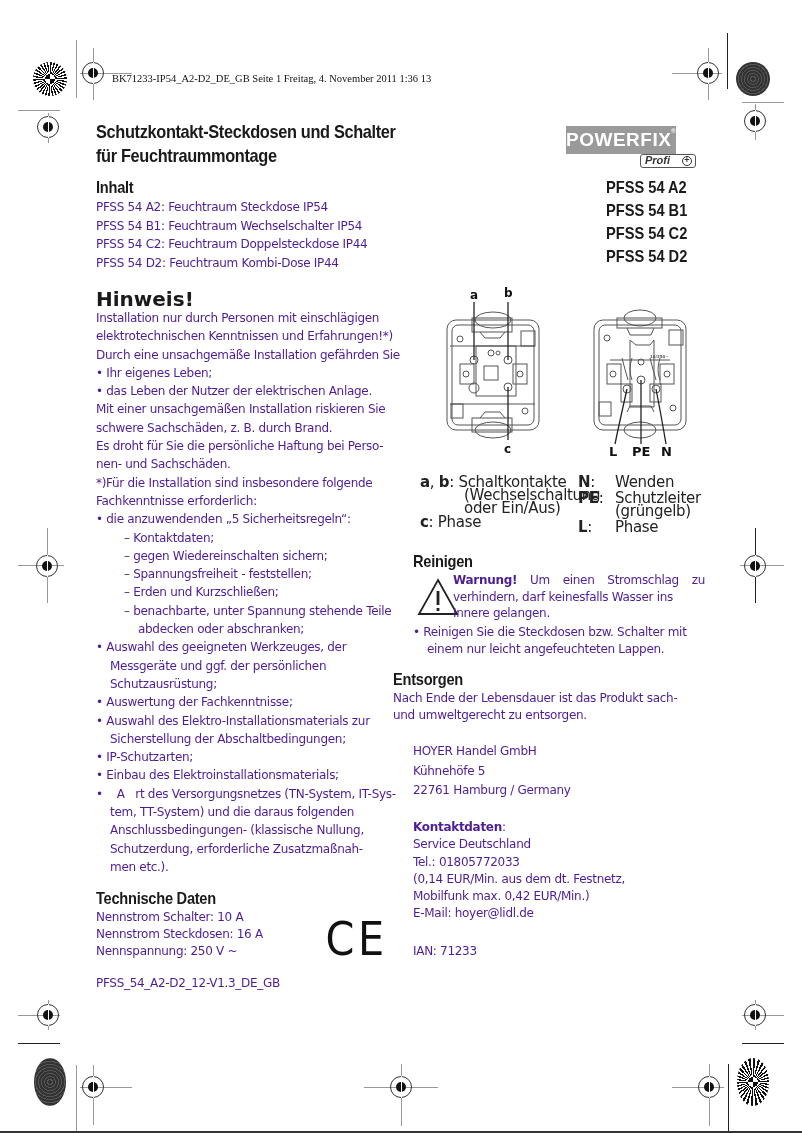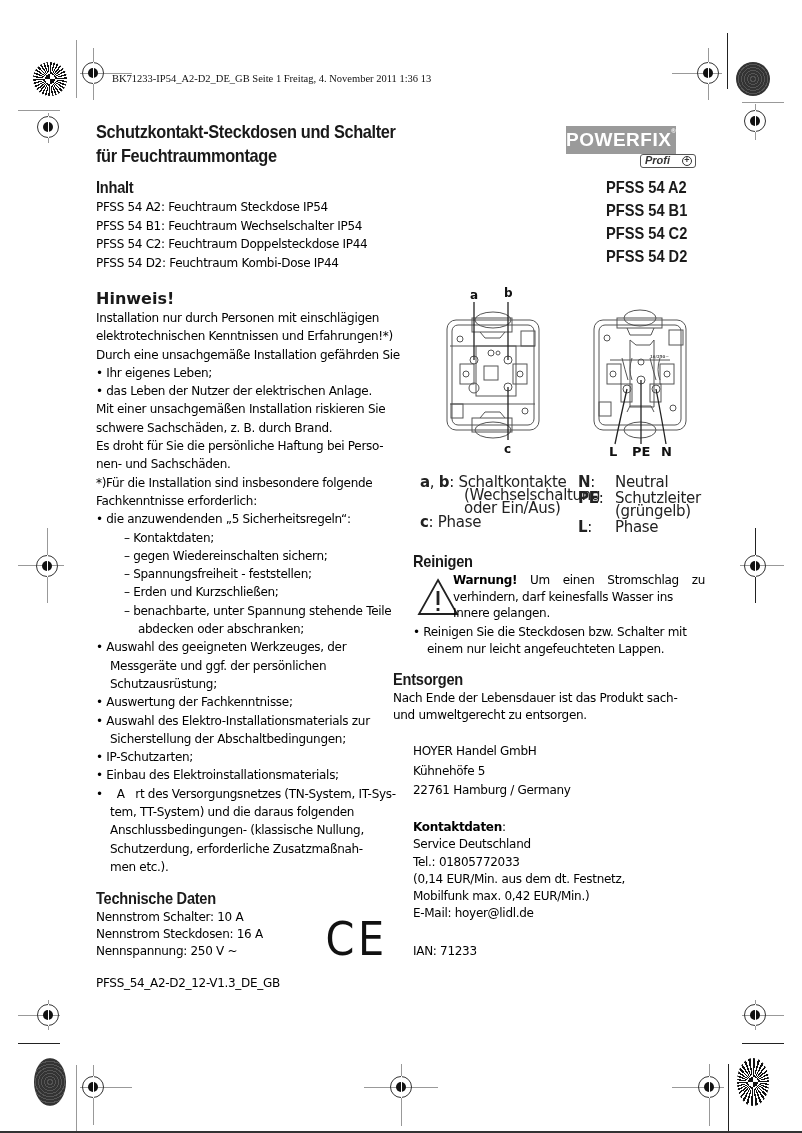--- a/index.html
+++ b/index.html
@@ -24,7 +24,7 @@
   .title { position: absolute; left: 96px; top: 120px; font-family: "Liberation Sans", sans-serif; font-weight: 700; font-size: 19px; line-height: 24px; letter-spacing: -0.4px; transform: scaleX(0.86); transform-origin: left top; color: #1a1a1a; }
   .h2 { font-family: "Liberation Sans", sans-serif; font-weight: 700; font-size: 17px; letter-spacing: -0.3px; transform: scaleX(0.86); transform-origin: left top; white-space: nowrap; color: #1a1a1a; }
   .h2b { font-family: "DejaVu Sans", sans-serif; font-weight: 700; font-size: 16px; white-space: nowrap; }
-  .body { font-family: "DejaVu Sans", sans-serif; font-size: 12px; line-height: 17px; color: #000000; letter-spacing: -0.3px; }
+  .body { font-family: "DejaVu Sans", sans-serif; font-size: 12px; line-height: 17px; color: #4c1d95; letter-spacing: -0.3px; }
   .body p { white-space: nowrap; }
   .justify { text-align: justify; }
   .ind3 { padding-left: 28px; }

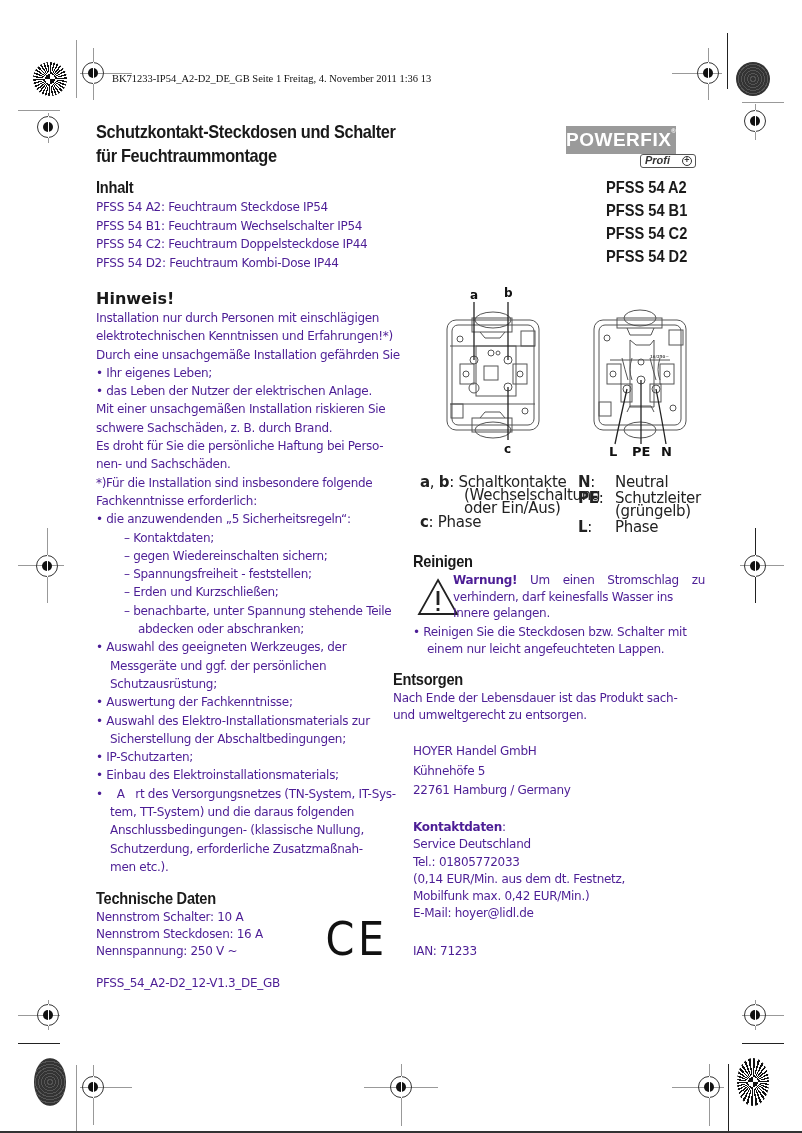--- a/index.html
+++ b/index.html
@@ -23,7 +23,7 @@
 
   .title { position: absolute; left: 96px; top: 120px; font-family: "Liberation Sans", sans-serif; font-weight: 700; font-size: 19px; line-height: 24px; letter-spacing: -0.4px; transform: scaleX(0.86); transform-origin: left top; color: #1a1a1a; }
   .h2 { font-family: "Liberation Sans", sans-serif; font-weight: 700; font-size: 17px; letter-spacing: -0.3px; transform: scaleX(0.86); transform-origin: left top; white-space: nowrap; color: #1a1a1a; }
-  .h2b { font-family: "DejaVu Sans", sans-serif; font-weight: 700; font-size: 16px; white-space: nowrap; }
+  .h2b { font-family: "DejaVu Sans", sans-serif; font-weight: 700; font-size: 20px; white-space: nowrap; }
   .body { font-family: "DejaVu Sans", sans-serif; font-size: 12px; line-height: 17px; color: #4c1d95; letter-spacing: -0.3px; }
   .body p { white-space: nowrap; }
   .justify { text-align: justify; }

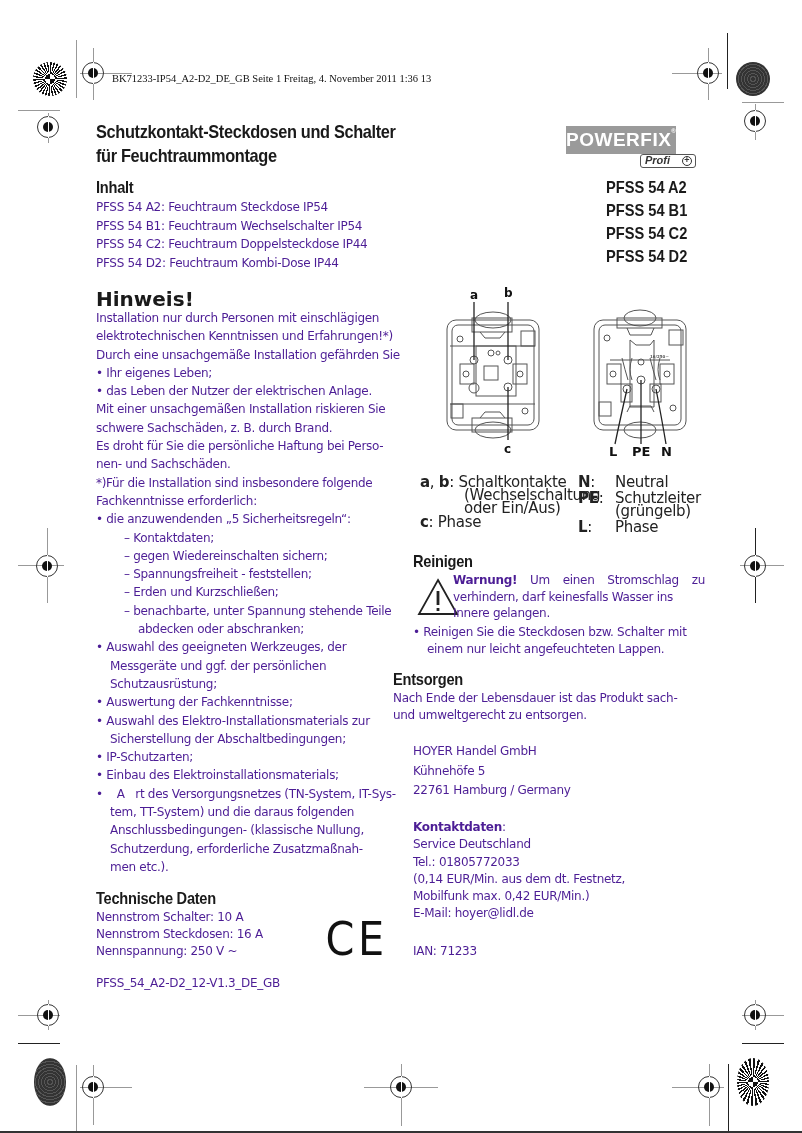--- a/index.html
+++ b/index.html
@@ -269,7 +269,7 @@
 <div class="legend-grid" style="left:578px;top:476px;width:120px;">
   <div style="position:relative;height:16px;">
     <b>N</b><span>:</span>
-    <span style="position:absolute;left:37px;top:0;">Neutral</span>
+    <span style="position:absolute;left:37px;top:0;">Wenden</span>
   </div>
   <div style="position:relative;height:29px;">
     <b>PE</b><span>:</span>

